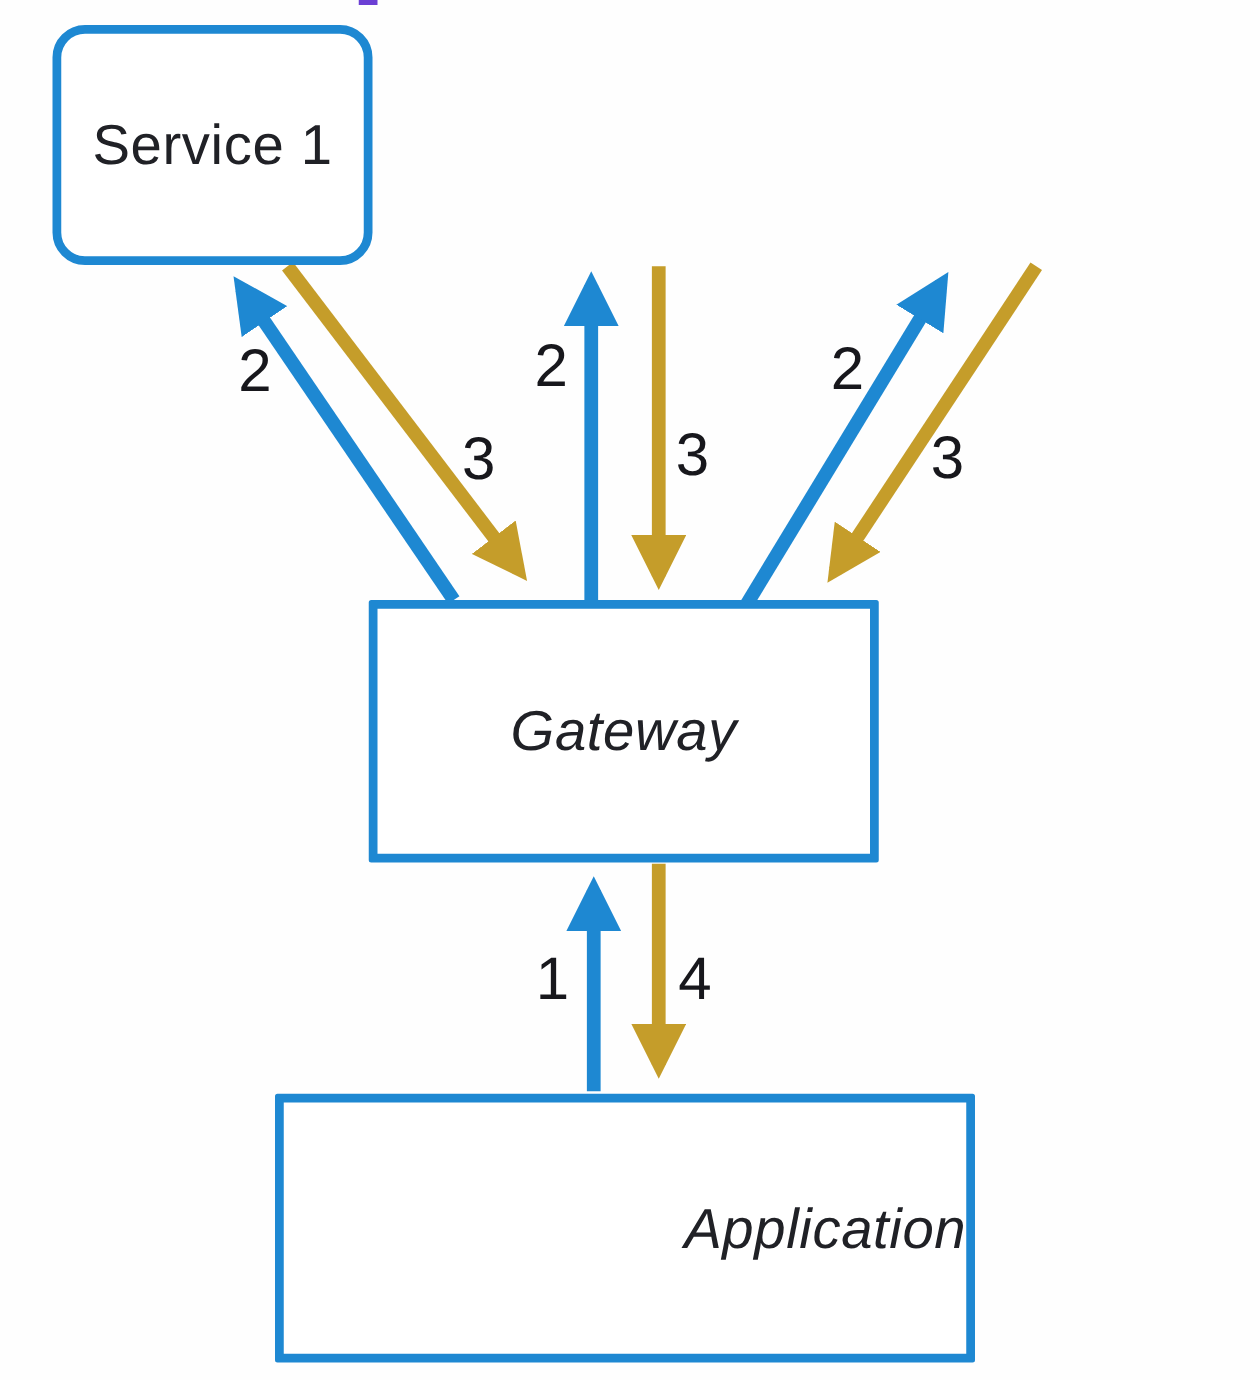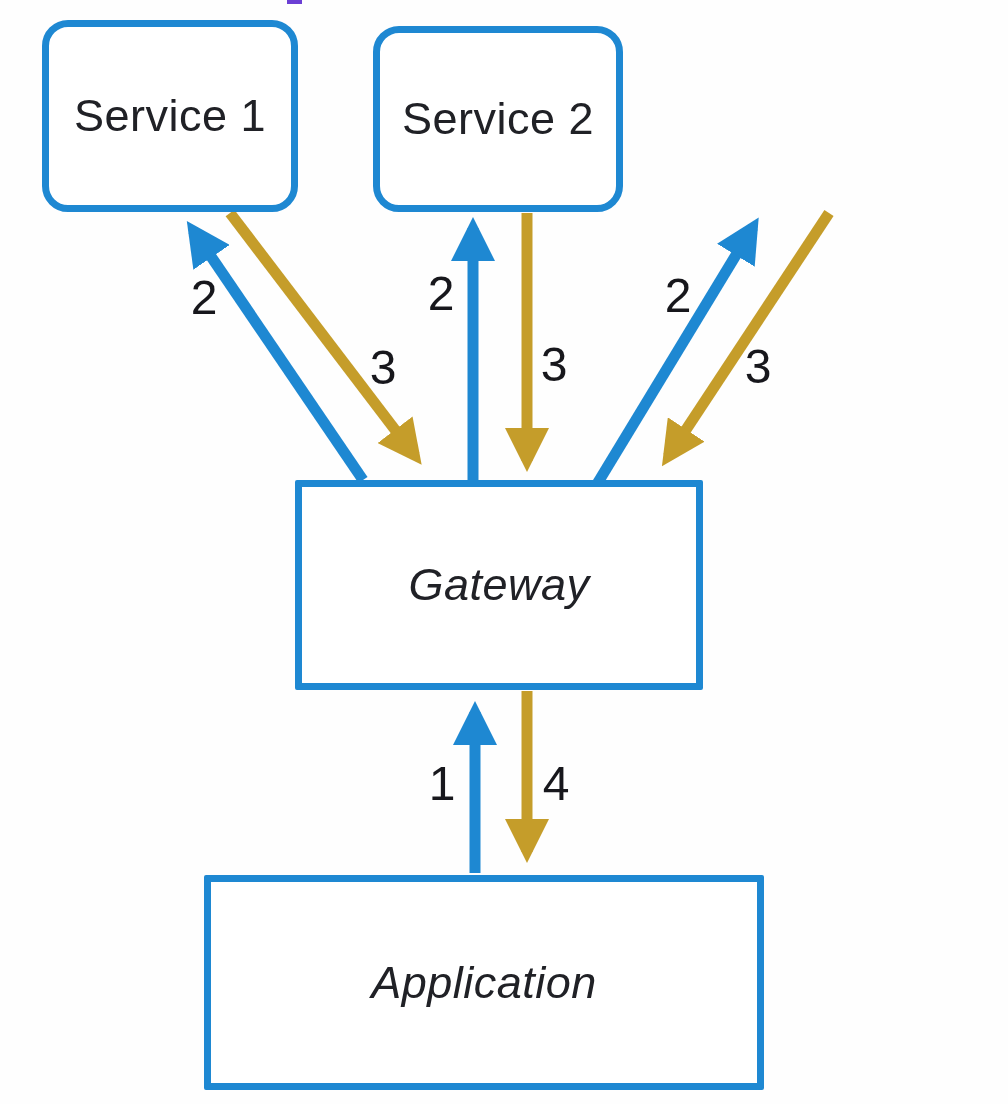--- a/index.html
+++ b/index.html
@@ -93,9 +93,6 @@
   <div class="node rounded node-service1">
     <span>Service 1</span>
   </div>
-  <div class="node rounded node-service2">
-    <span>Service 2</span>
-  </div>
   <div class="node square node-gateway">
     <span>Gateway</span>
   </div>

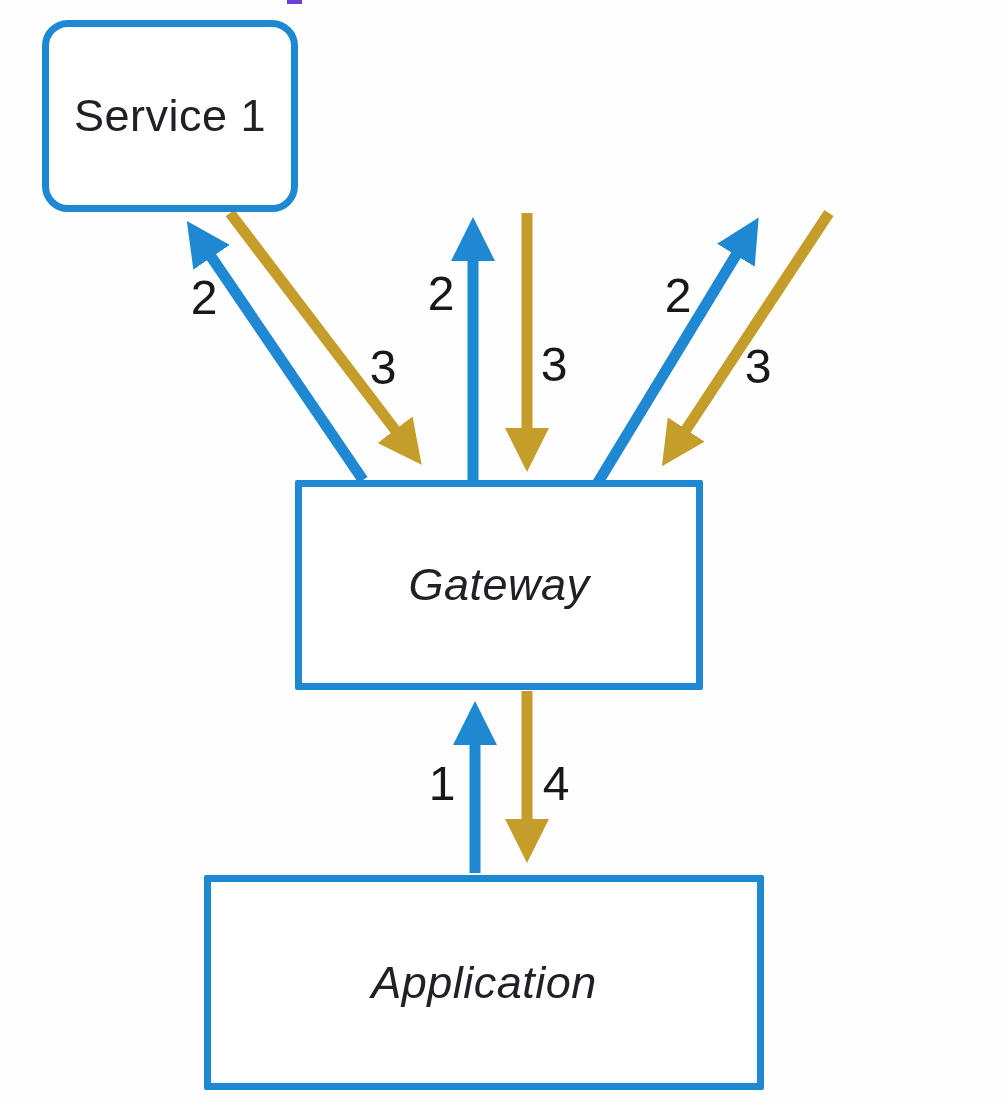--- a/index.html
+++ b/index.html
@@ -40,7 +40,7 @@
   .node-service2{left:373px;top:26px;width:250px;height:186px;}
   .node-service3{left:722px;top:18px;width:255px;height:192px;}
   .node-gateway{left:295px;top:480px;width:408px;height:210px;}
-  .node-application{left:204px;top:875px;width:560px;height:215px;}
+  .node-application{left:220px;top:875px;width:560px;height:215px;justify-content:flex-end;}
   .num{
     position:absolute;
     width:44px;height:52px;

